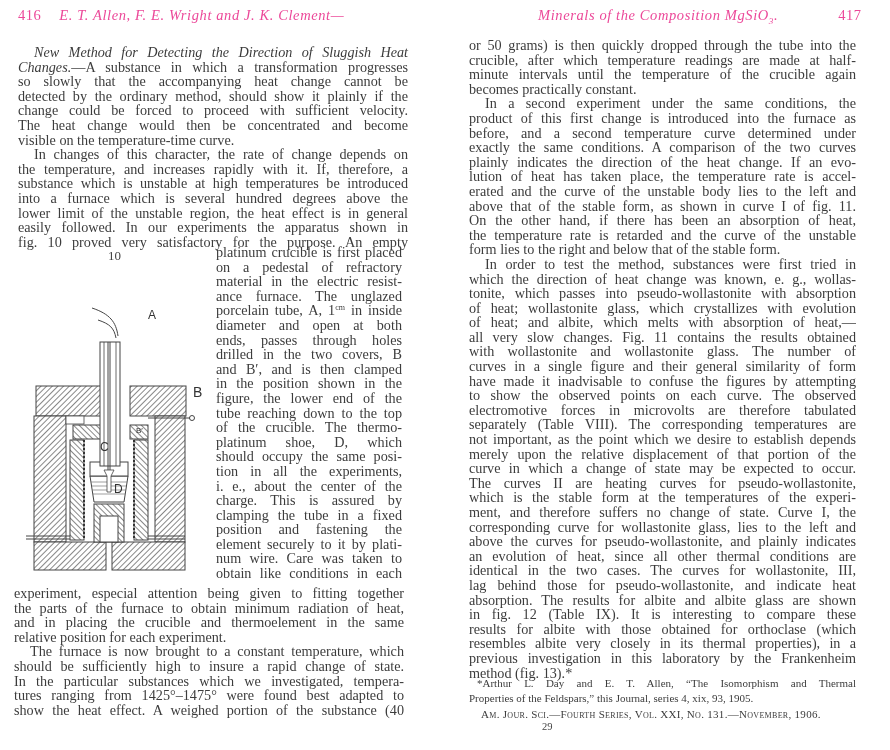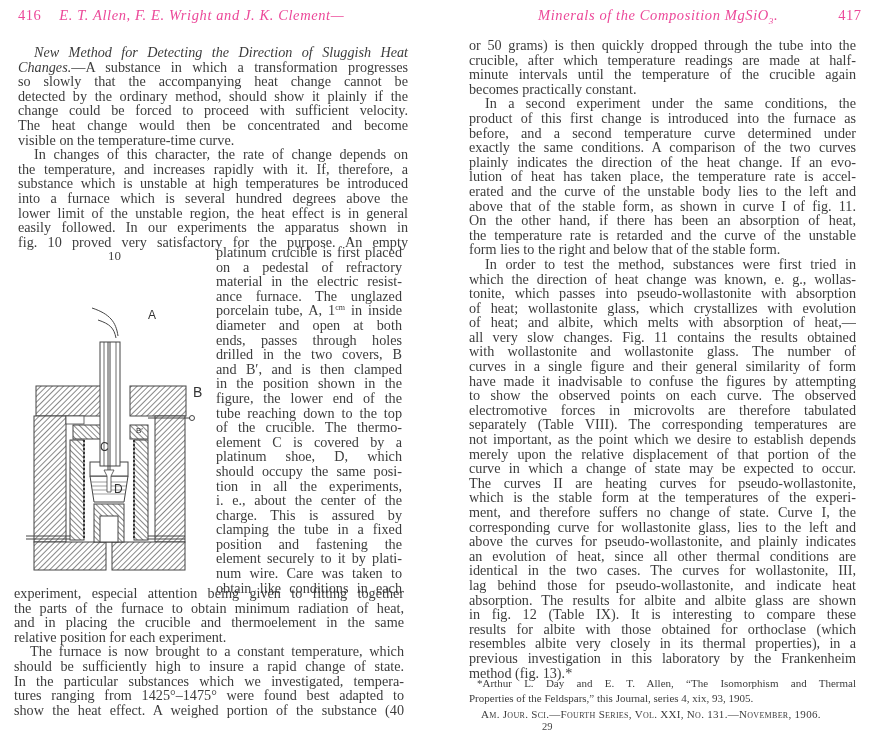--- a/index.html
+++ b/index.html
@@ -179,7 +179,6 @@
       <span class="line">figure, the lower end of the</span>
       <span class="line">tube reaching down to the top</span>
       <span class="line">of the crucible.  The thermo-</span>
-      <span class="line">element C is covered by a</span>
       <span class="line">platinum shoe, D, which</span>
       <span class="line">should occupy the same posi-</span>
       <span class="line">tion in all the experiments,</span>

